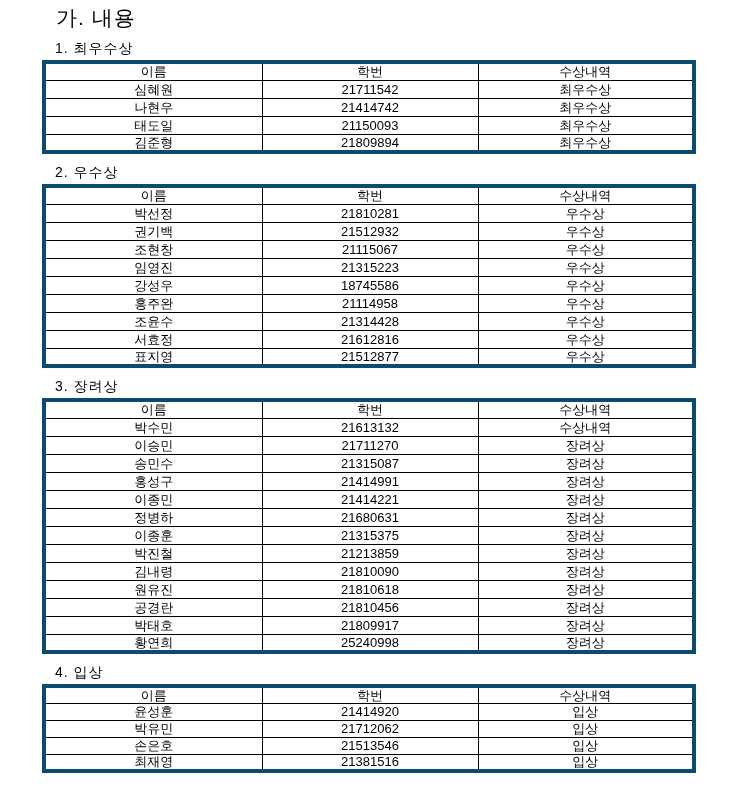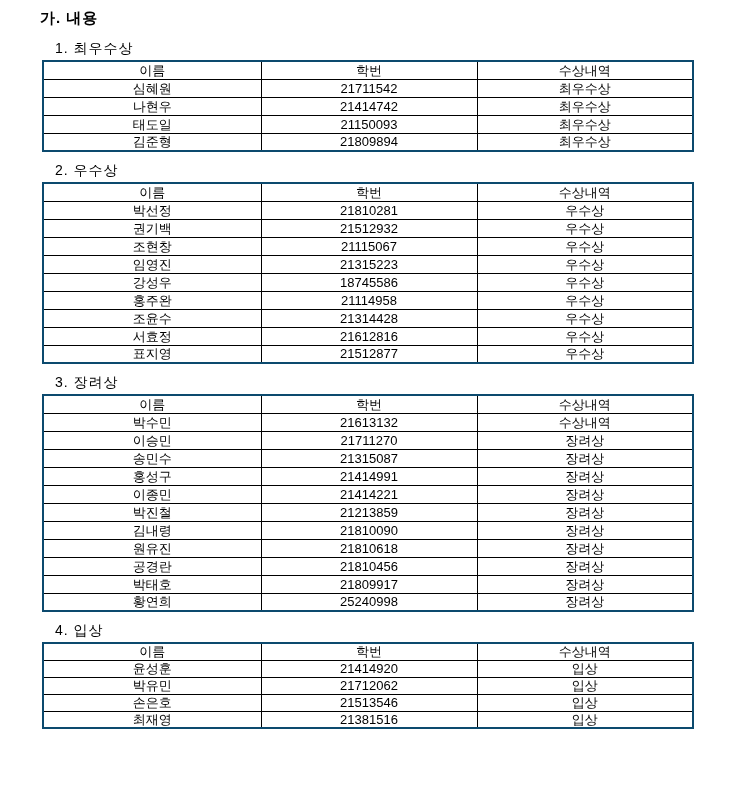--- a/index.html
+++ b/index.html
@@ -18,10 +18,10 @@
     padding-top: 8px;
   }
   .doc-title {
-    margin-left: 40px;
-    font-size: 15px;
+    margin-left: 56px;
+    font-size: 21px;
     line-height: 20px;
-    font-weight: bold;
+    font-weight: normal;
     letter-spacing: 1px;
   }
   .section-heading {

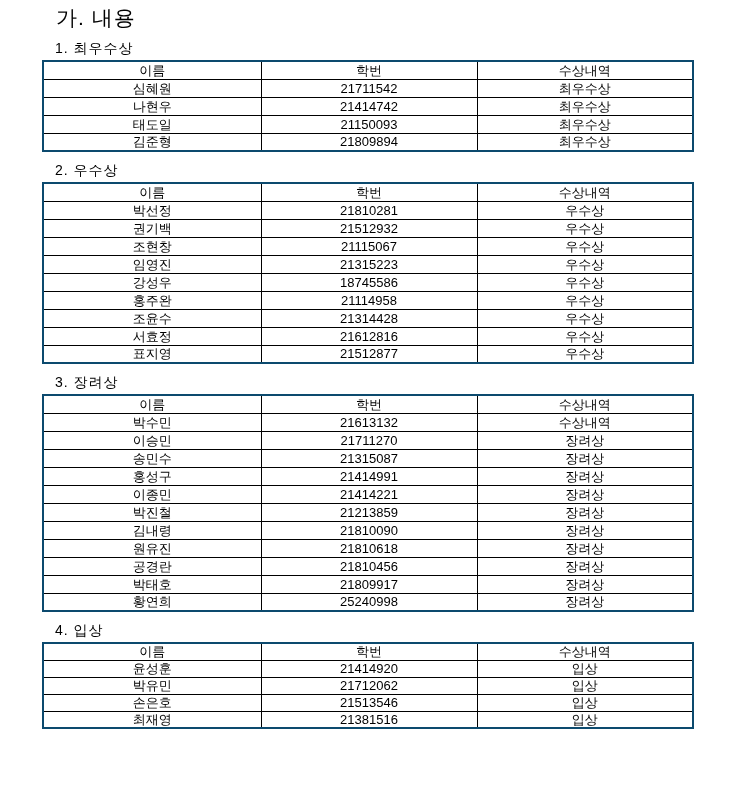--- a/index.html
+++ b/index.html
@@ -38,7 +38,7 @@
     table-layout: fixed;
     width: 650px;
     margin-left: 42px;
-    border: 2px solid #0c4a6e;
+    border: 4px solid #0c4a6e;
   }
   table.award-table col.c-name  { width: 218px; }
   table.award-table col.c-id    { width: 216px; }

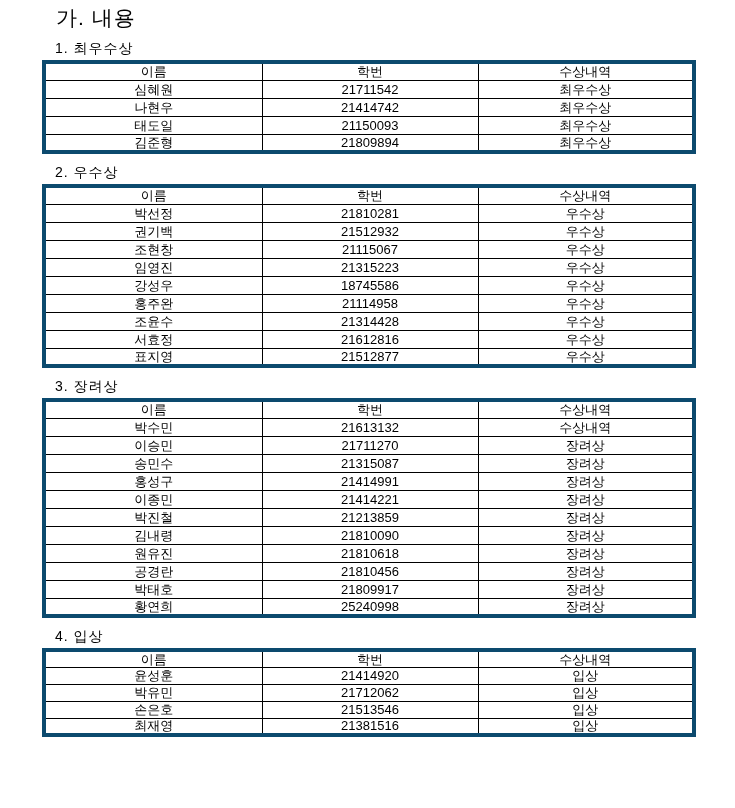--- a/index.html
+++ b/index.html
@@ -215,6 +215,11 @@
             <td>장려상</td>
           </tr>
           <tr>
+            <td>정병하</td>
+            <td>21680631</td>
+            <td>장려상</td>
+          </tr>
+          <tr>
             <td>박진철</td>
             <td>21213859</td>
             <td>장려상</td>

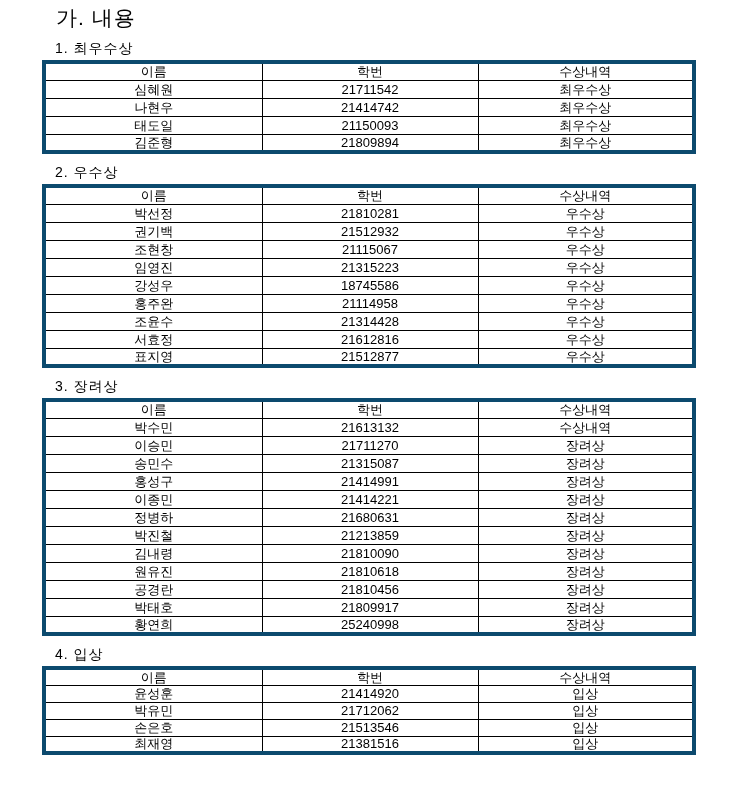--- a/index.html
+++ b/index.html
@@ -220,6 +220,11 @@
             <td>장려상</td>
           </tr>
           <tr>
+            <td>이종훈</td>
+            <td>21315375</td>
+            <td>장려상</td>
+          </tr>
+          <tr>
             <td>박진철</td>
             <td>21213859</td>
             <td>장려상</td>

